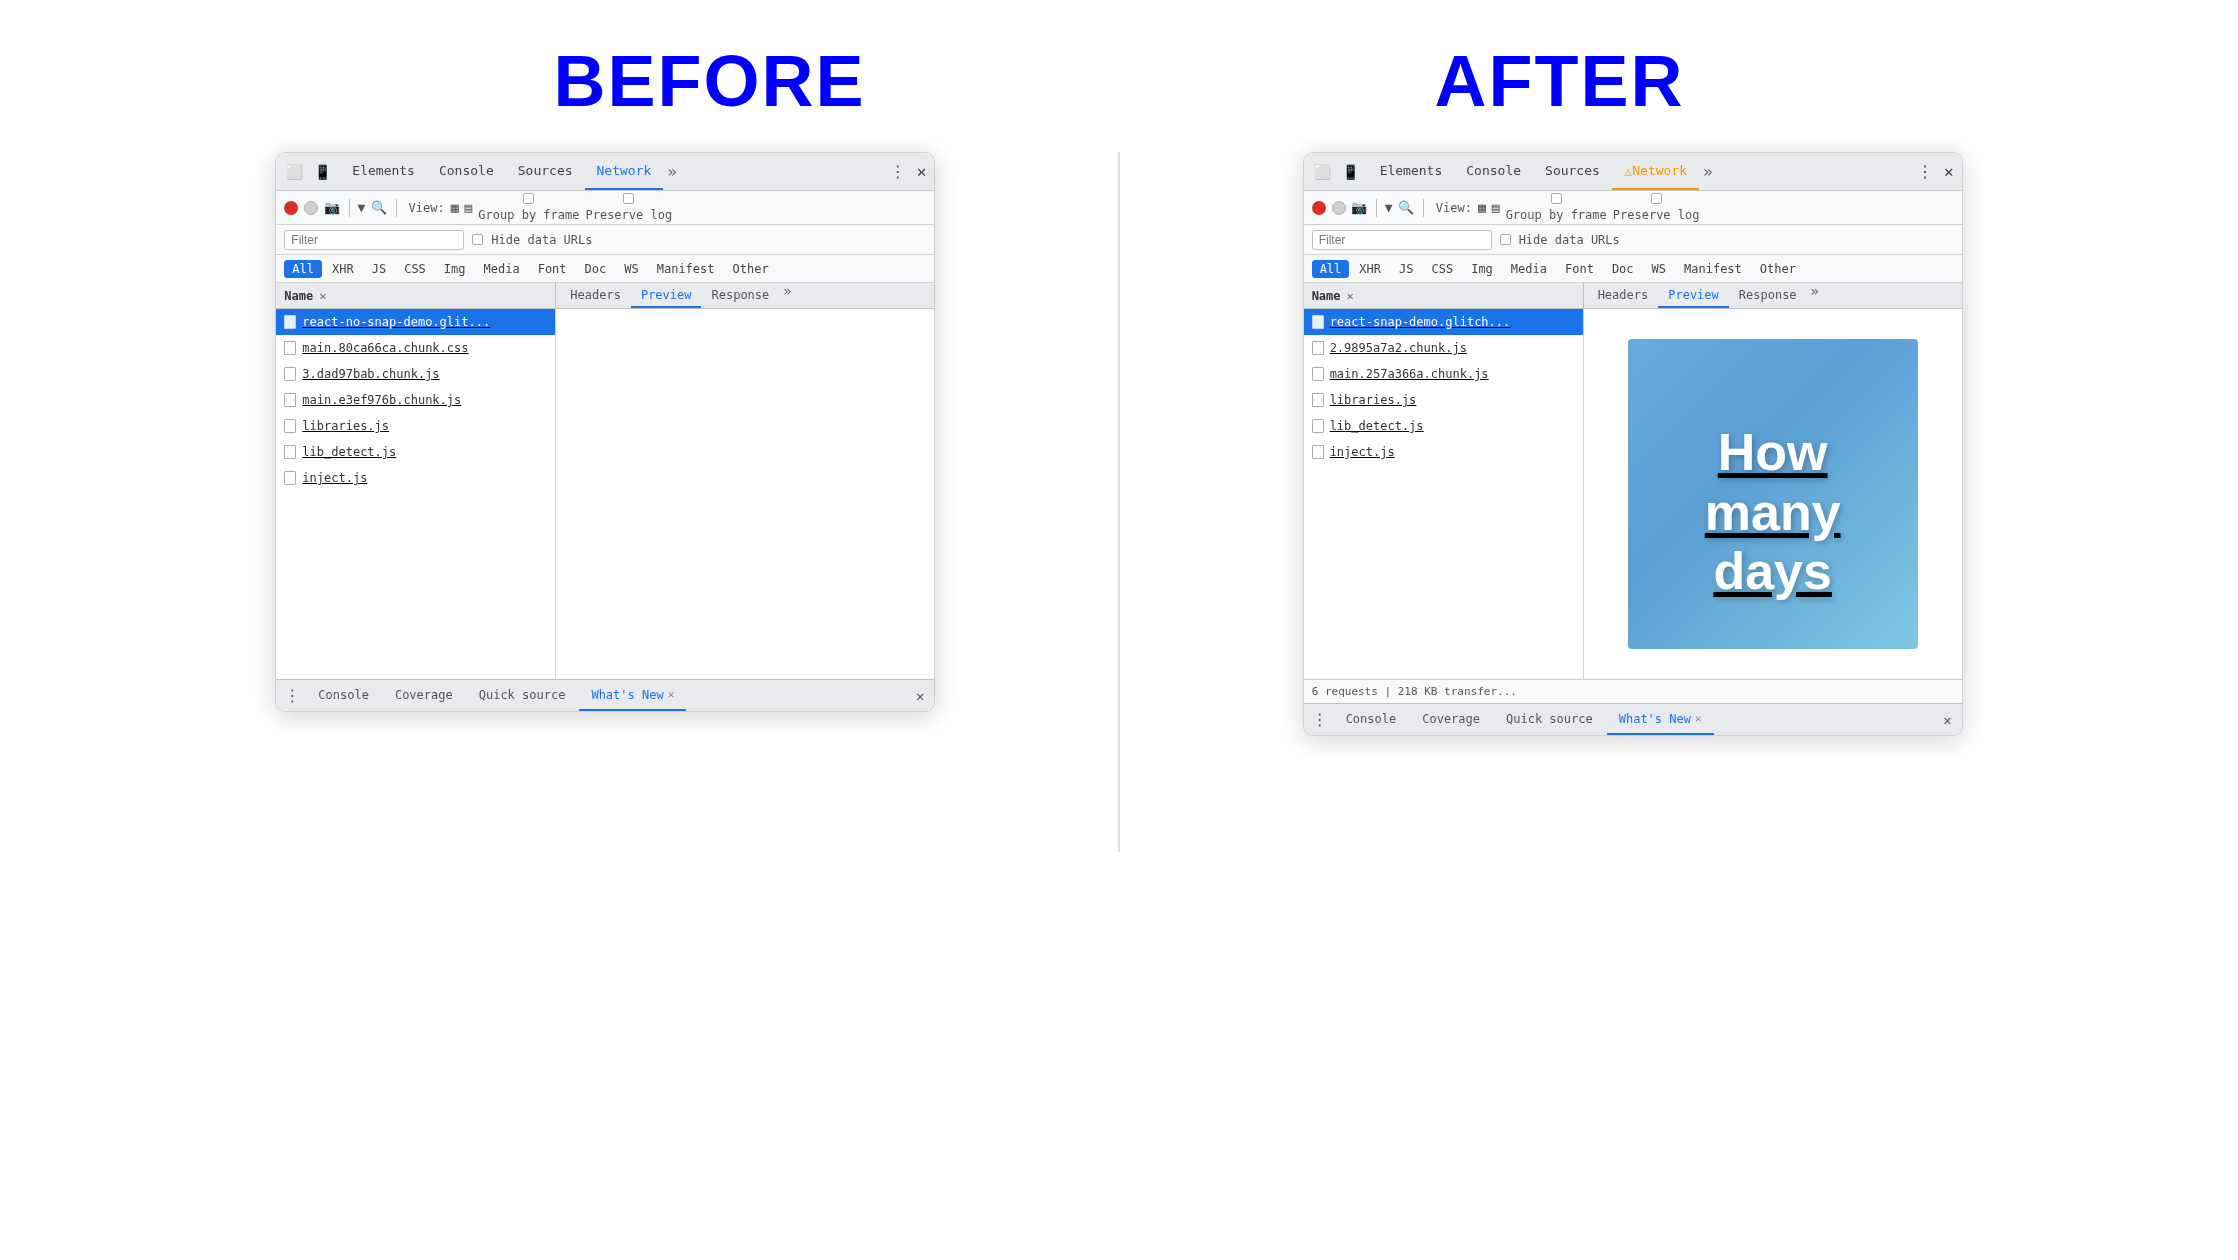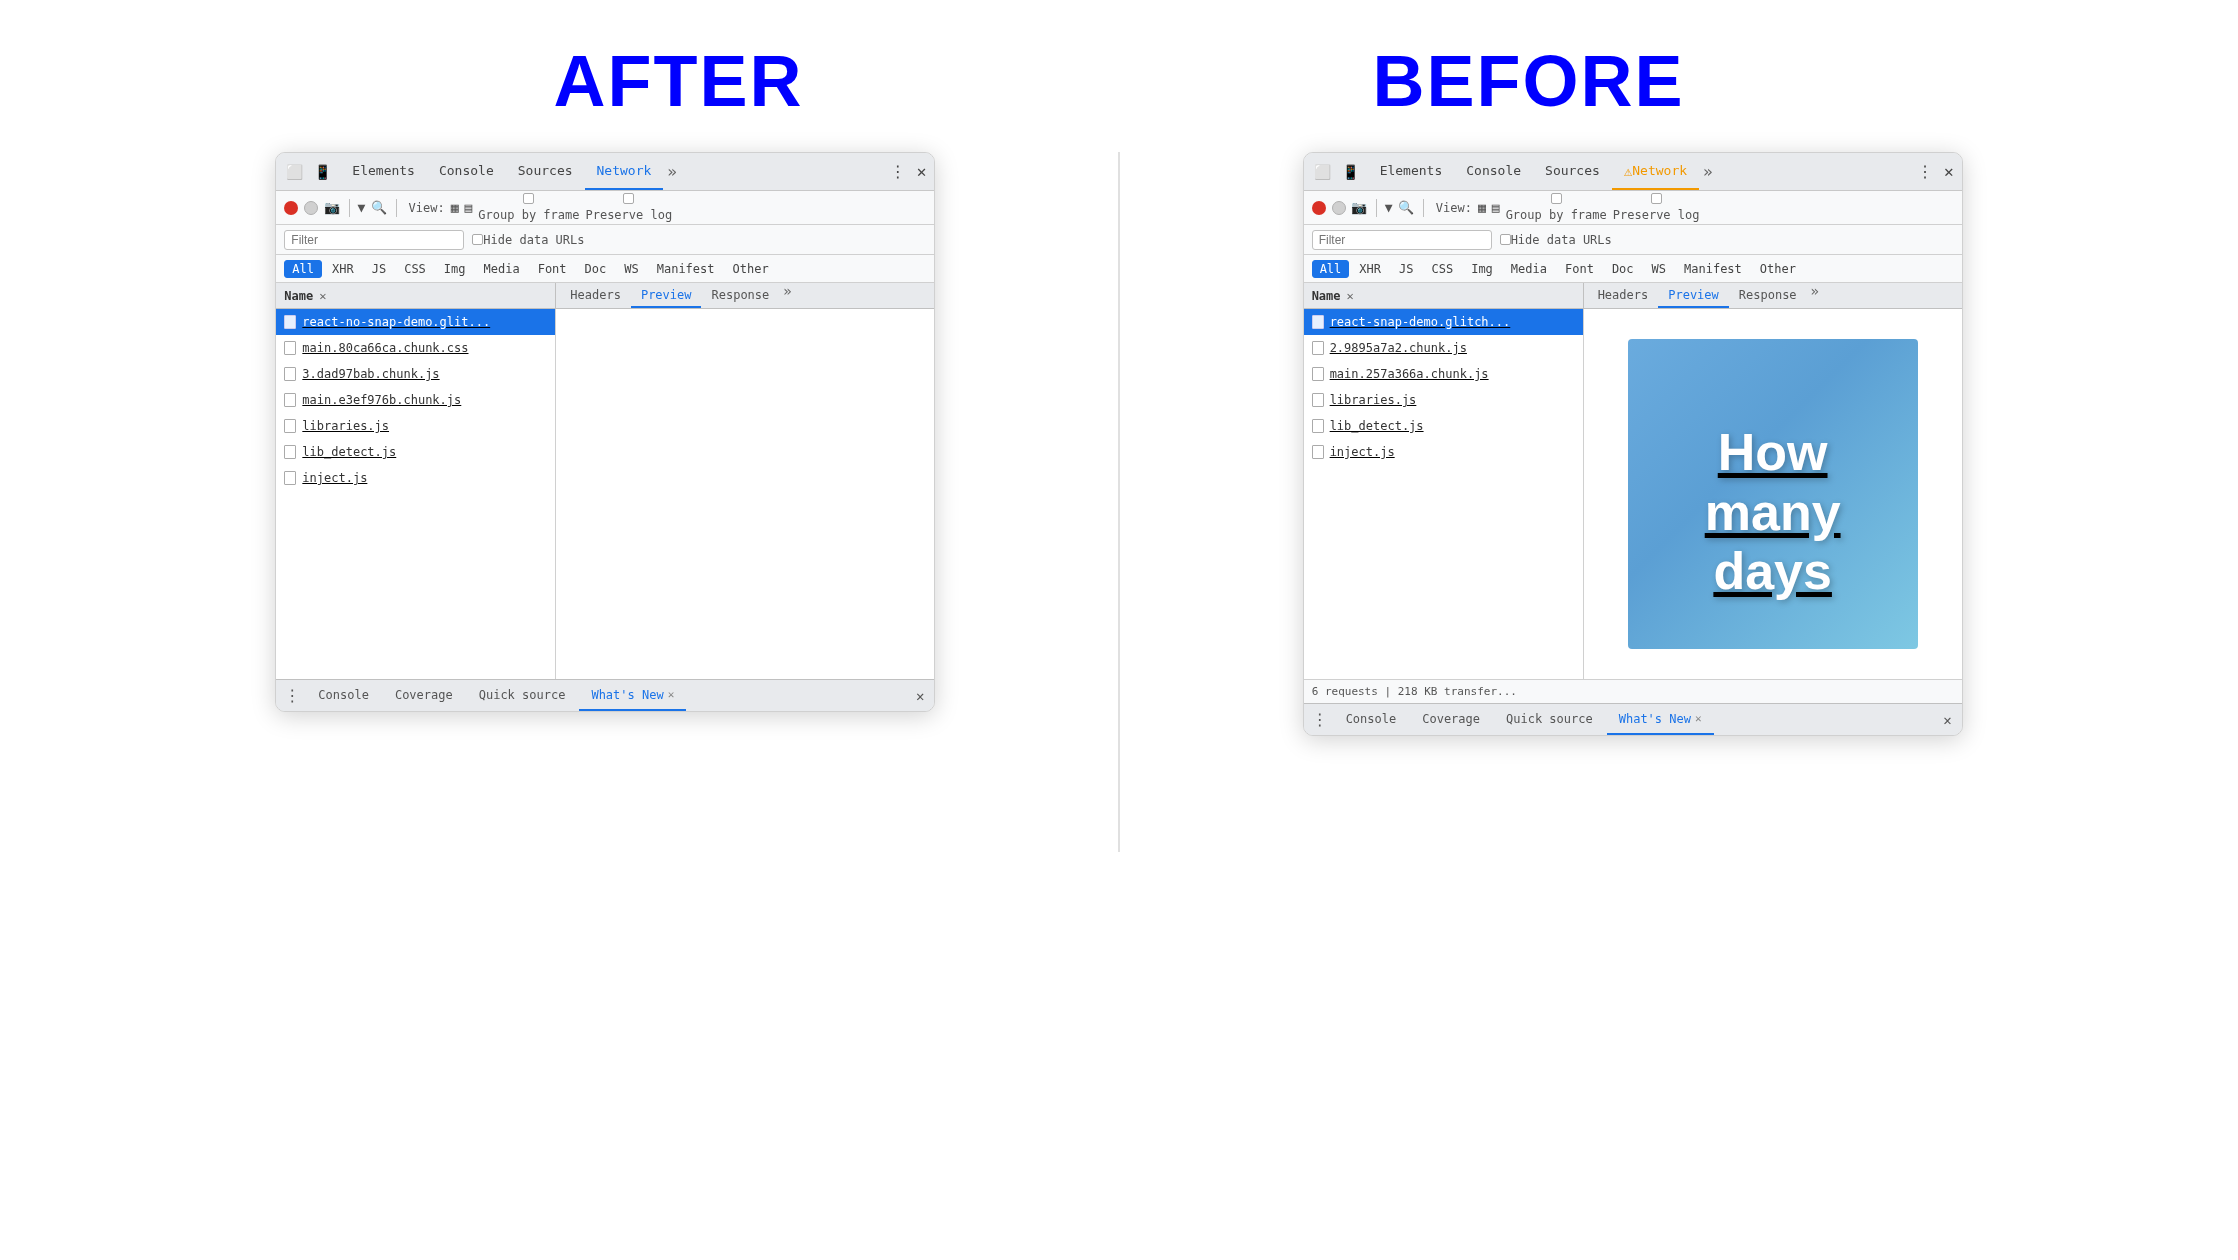--- a/index.html
+++ b/index.html
@@ -469,8 +469,8 @@
 <body>
 
 <div class="labels-row">
+  <span class="label">BEFORE</span>
   <span class="label">AFTER</span>
-  <span class="label">BEFORE</span>
 </div>
 
 <div class="panels-row">

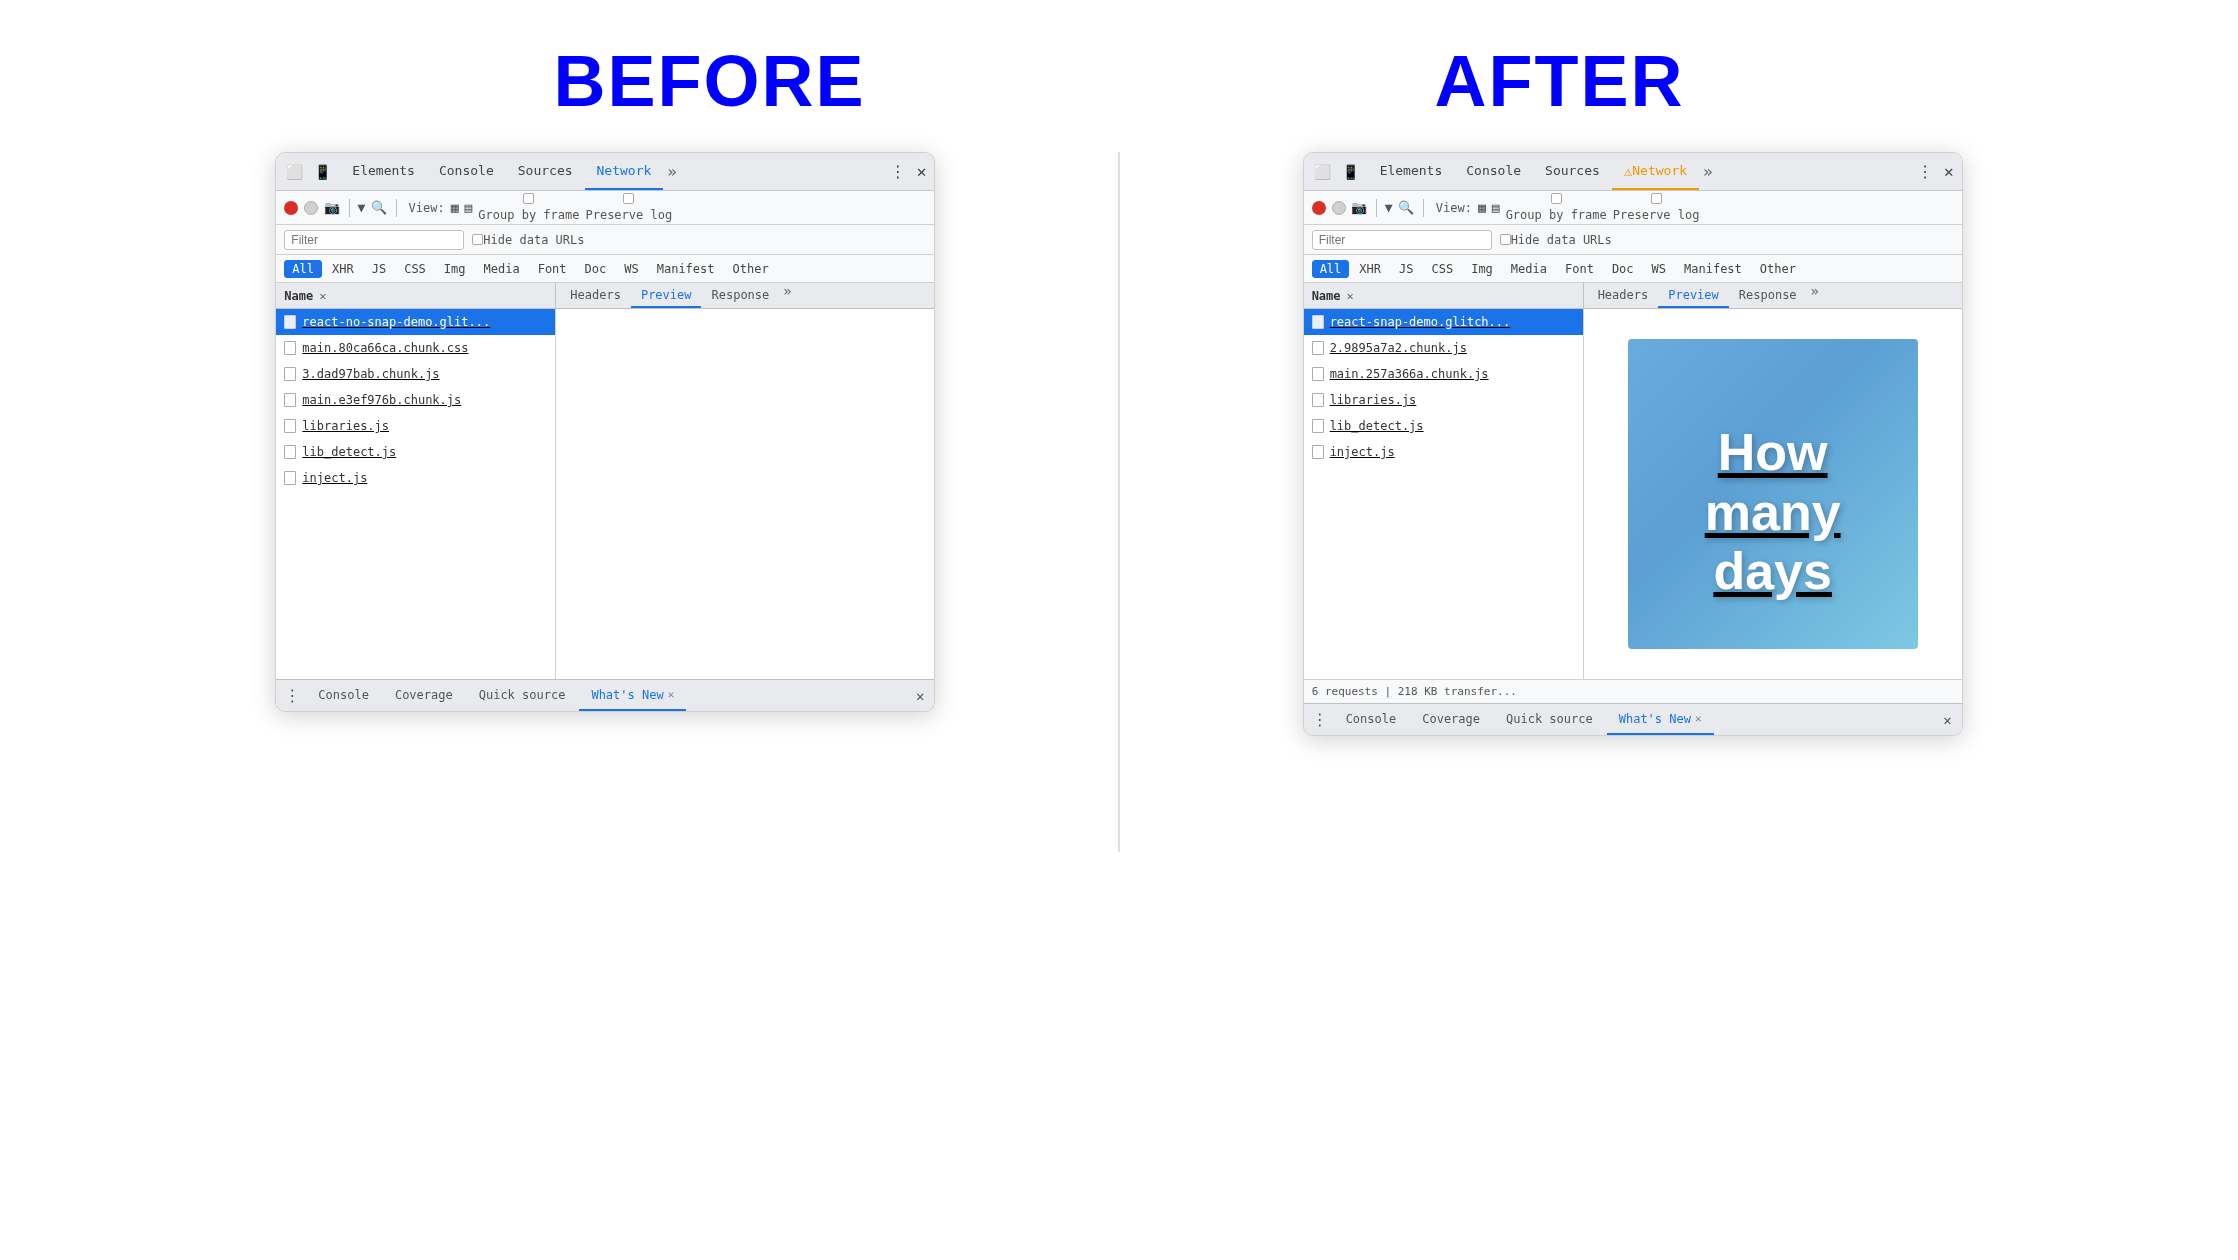--- a/index.html
+++ b/index.html
@@ -217,7 +217,7 @@
     .filter-checkbox-label {
       display: flex;
       align-items: center;
-      gap: 0;
+      gap: 8px;
       font-size: 12px;
       color: #555;
     }

